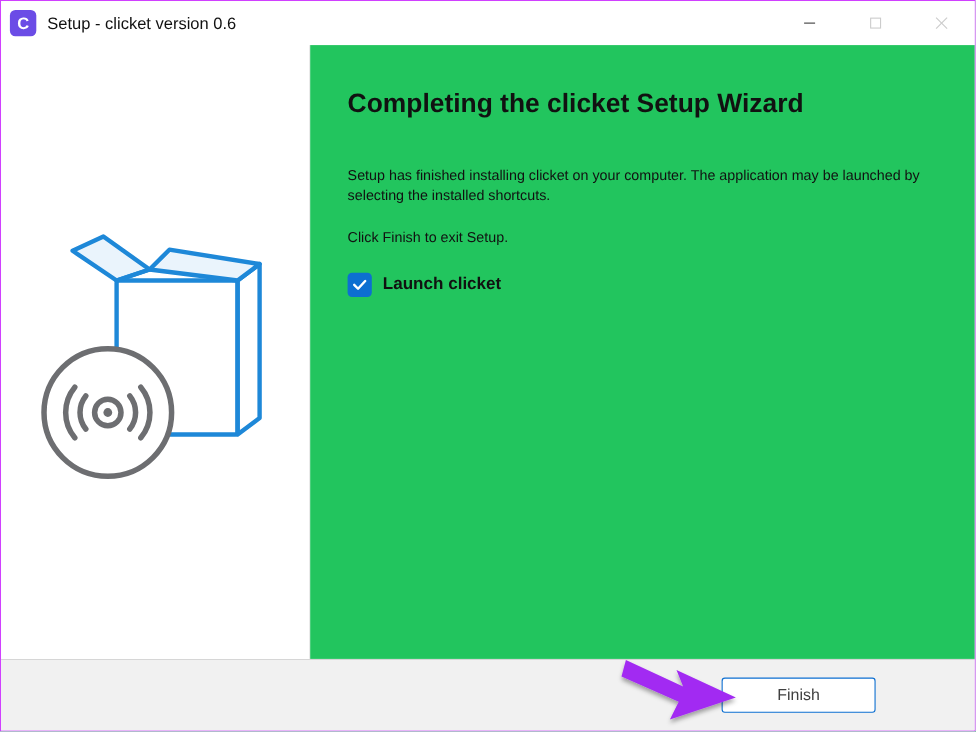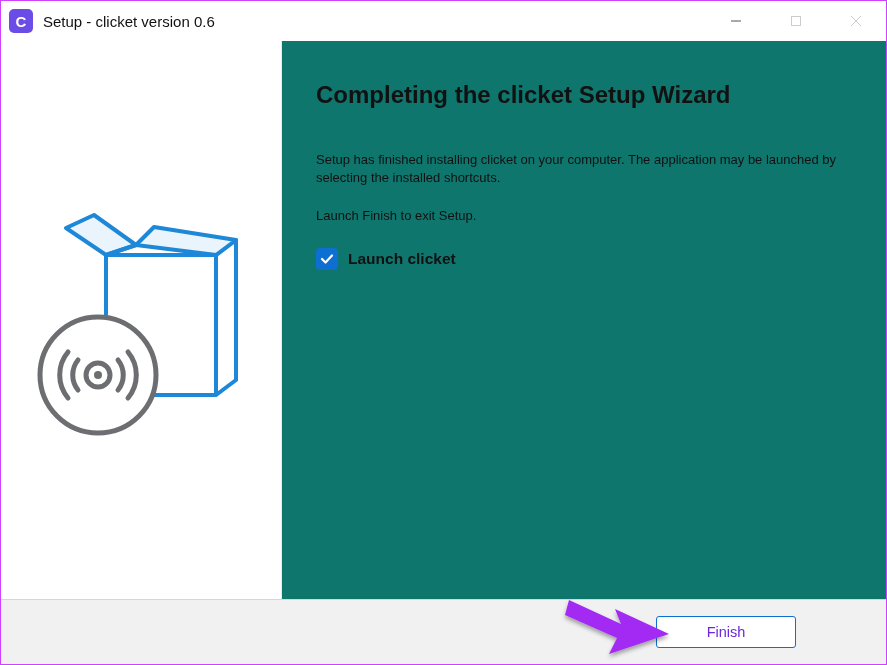--- a/index.html
+++ b/index.html
@@ -82,7 +82,7 @@
     .main {
       flex: 1;
       padding: 40px 34px 20px 34px;
-      background: #0f766e;
+      background: #22c55e;
     }
     .heading {
       font-size: 24px;

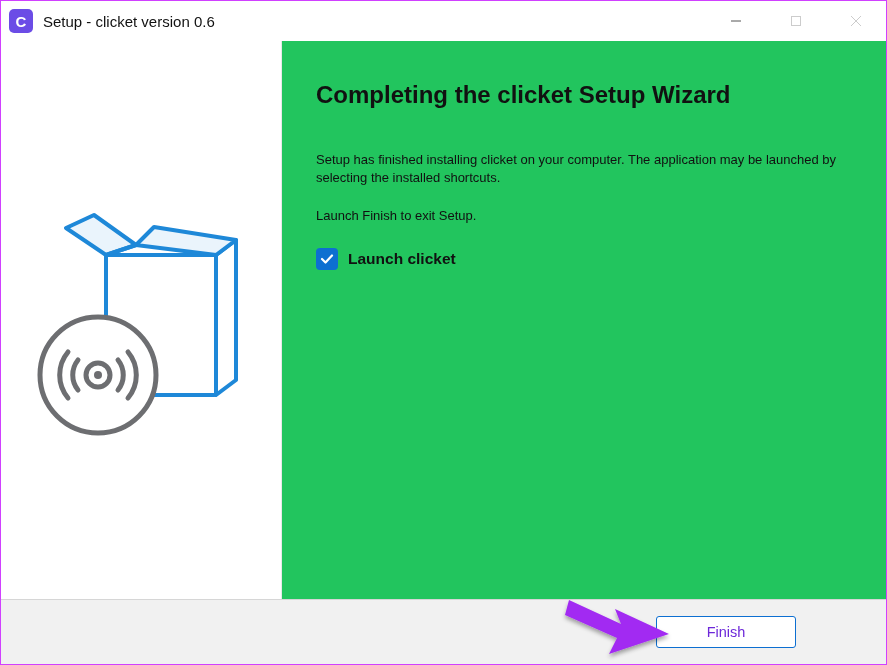--- a/index.html
+++ b/index.html
@@ -212,7 +212,7 @@
     <div class="main">
       <h1 class="heading">Completing the clicket Setup Wizard</h1>
       <p class="body-text">Setup has finished installing clicket on your computer. The application may be launched by selecting the installed shortcuts.</p>
-      <p class="body-text">Launch Finish to exit Setup.</p>
+      <p class="body-text">Click Finish to exit Setup.</p>
       <div class="checkbox-row">
         <div class="checkbox">
           <svg viewBox="0 0 14 14">

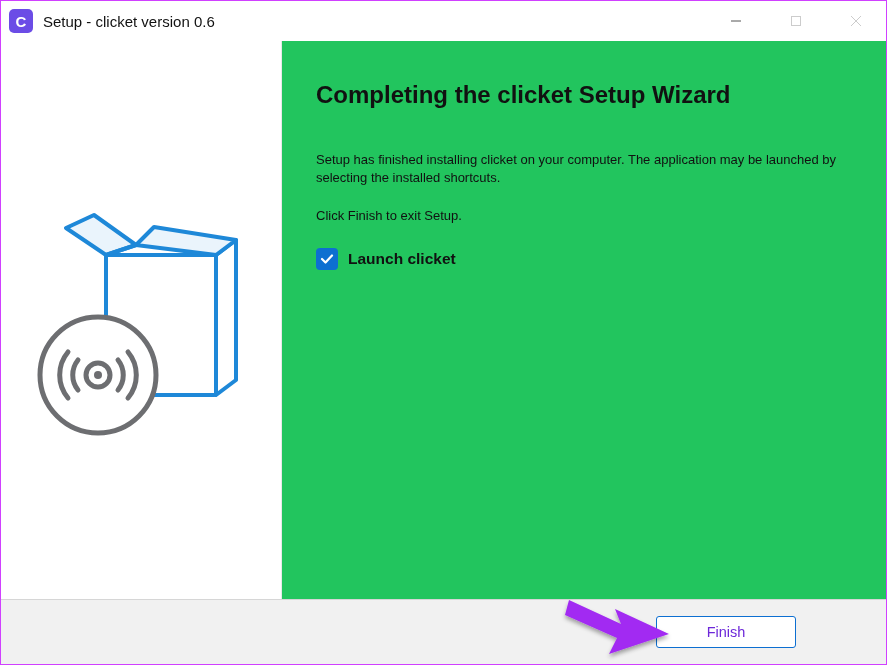--- a/index.html
+++ b/index.html
@@ -136,7 +136,7 @@
       border: 1.5px solid #0d6fd1;
       border-radius: 3px;
       font-size: 14.5px;
-      color: #6d28d9;
+      color: #404040;
       display: flex;
       align-items: center;
       justify-content: center;

